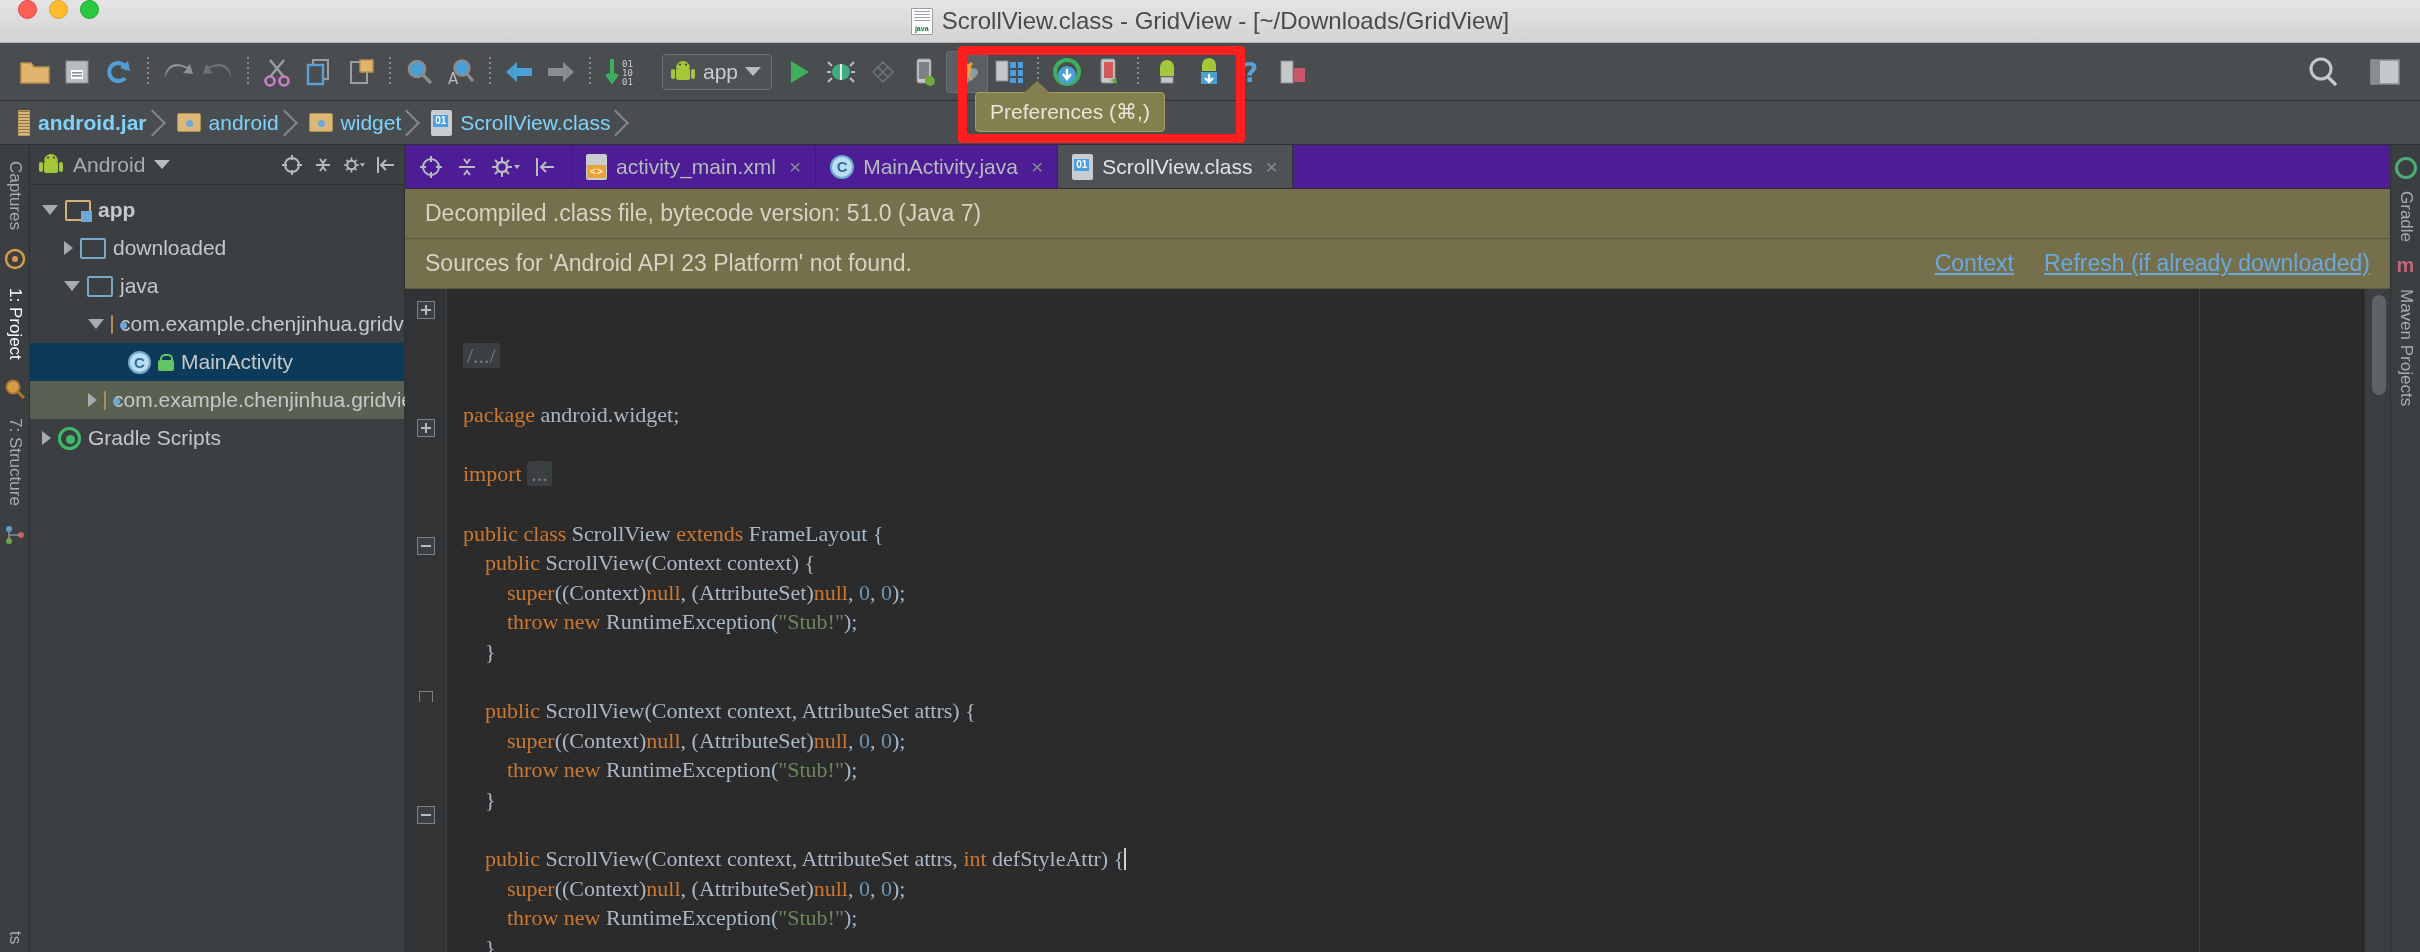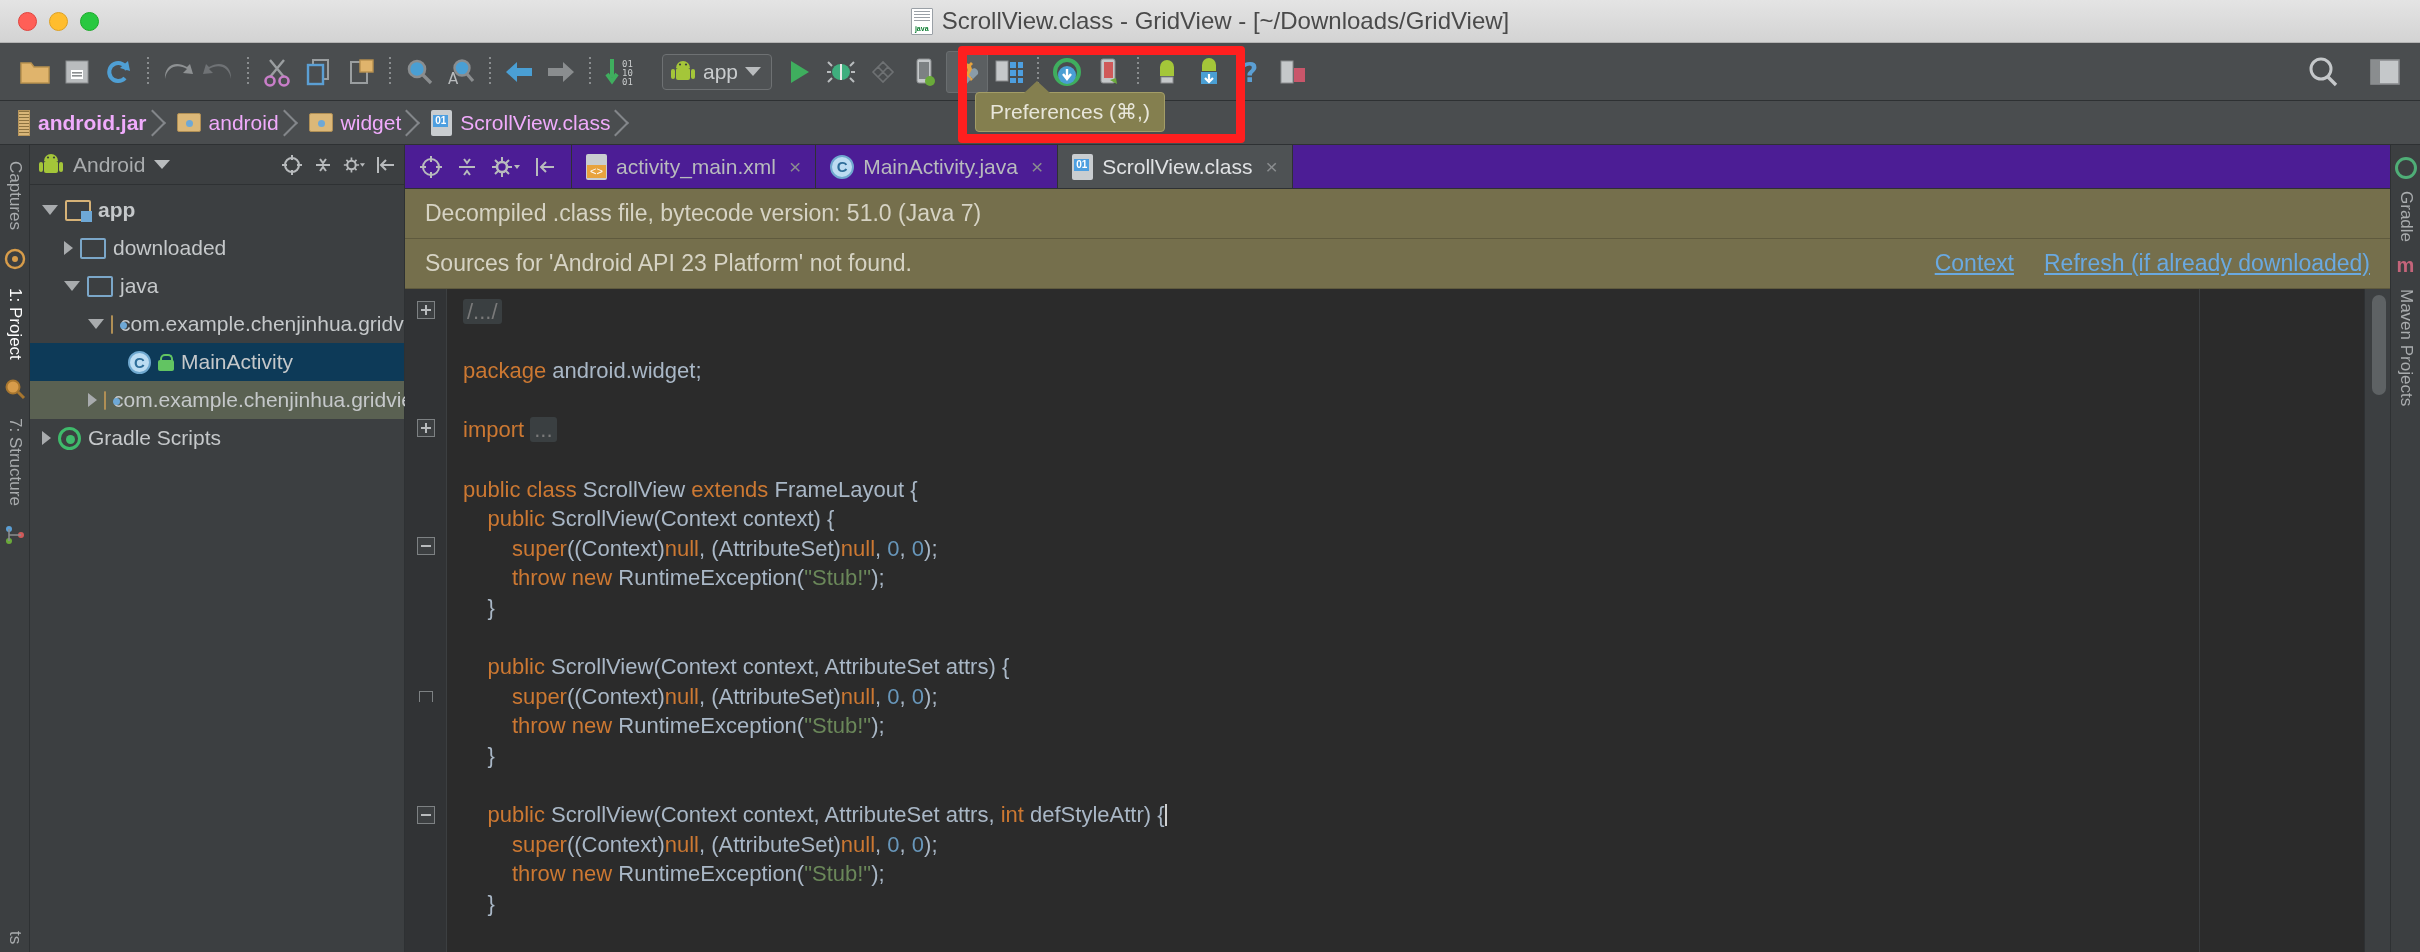--- a/index.html
+++ b/index.html
@@ -20,7 +20,7 @@
     height: 43px; flex: 0 0 43px;
     background: linear-gradient(to bottom, #e4e4e4 0%, #d3d3d3 100%);
     border-bottom: 1px solid #b4b4b4;
-    display: flex; align-items: center;
+    display: flex; align-items: flex-start;
     position: relative;
   }
   .traffic { display: flex; gap: 12px; padding-left: 18px; align-items: center; }

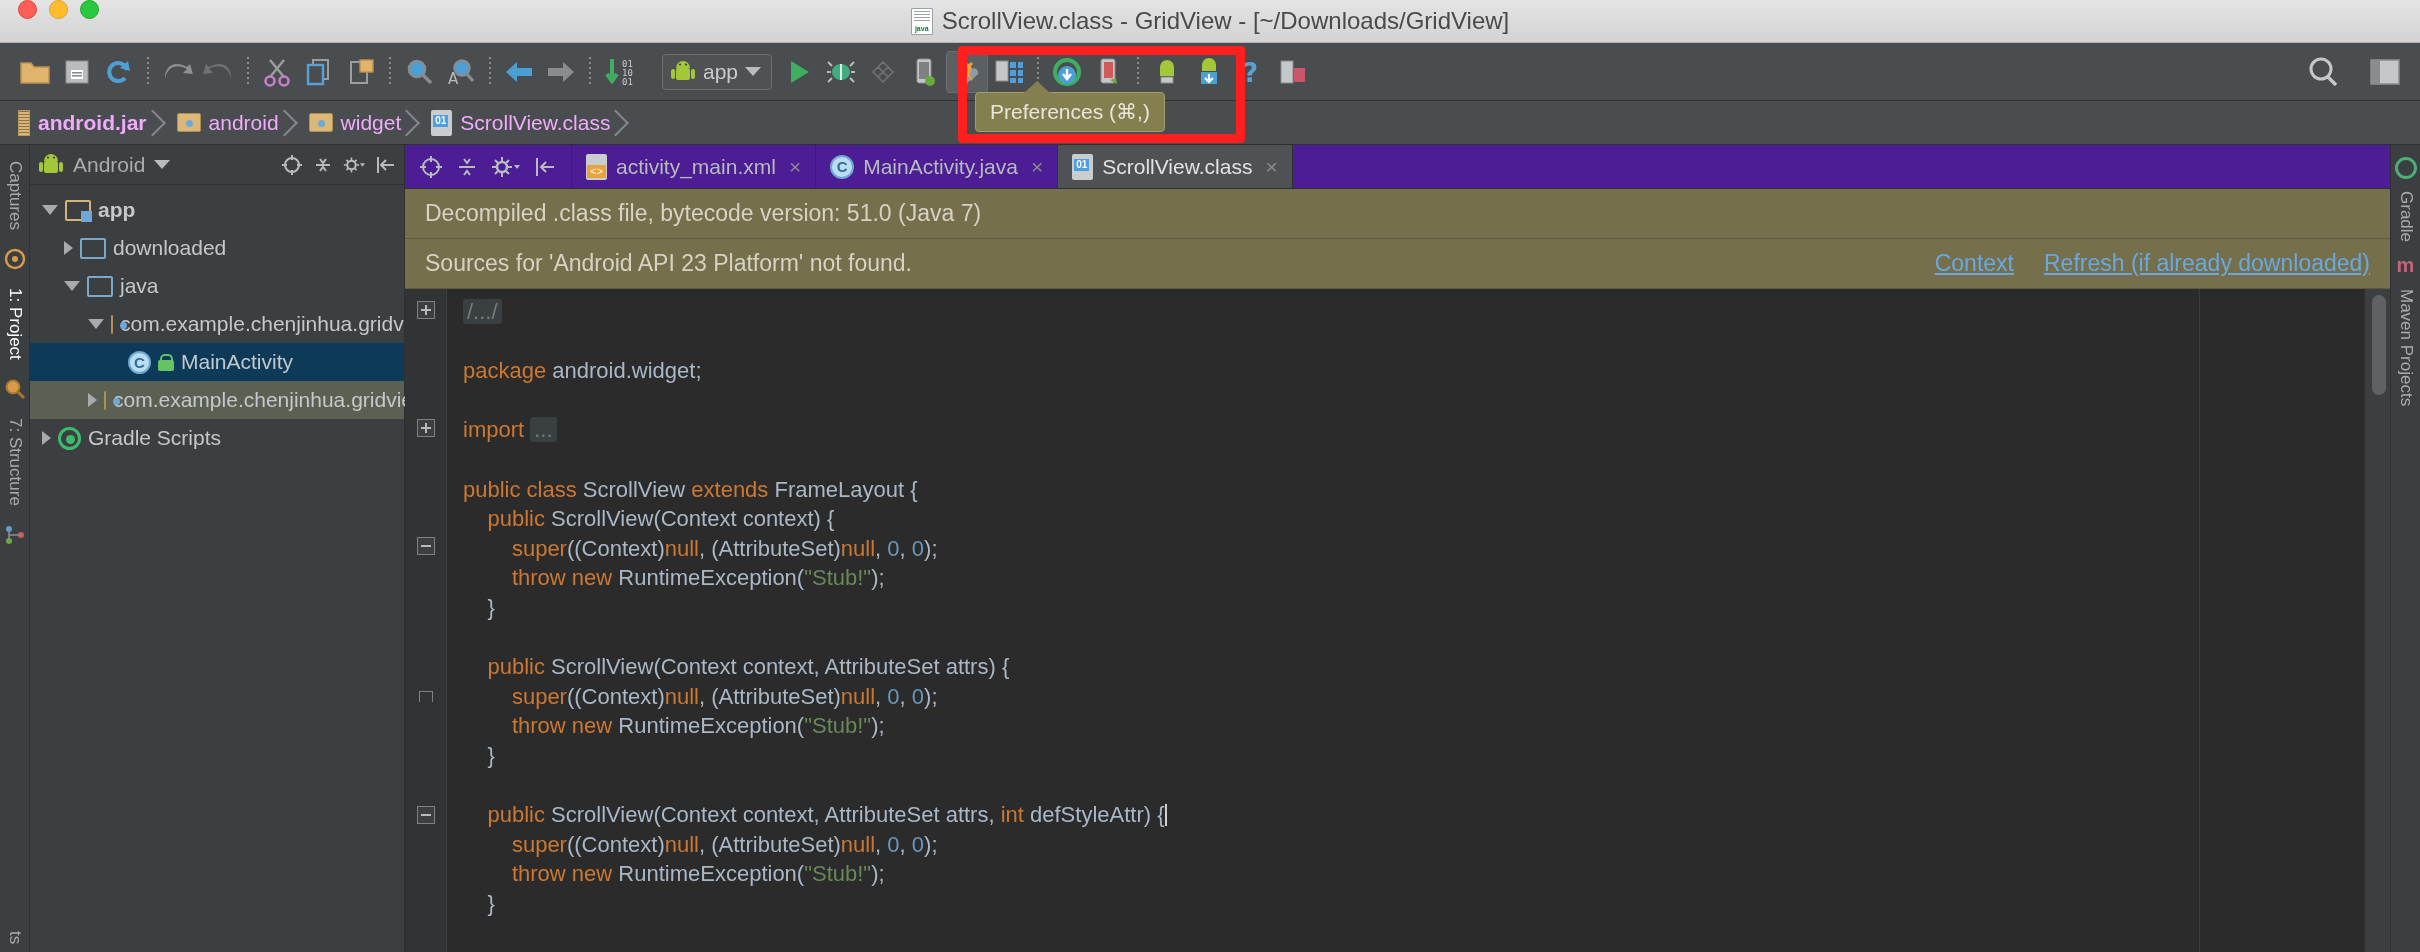--- a/index.html
+++ b/index.html
@@ -126,7 +126,7 @@
   .crumb {
     display: flex; align-items: center; gap: 8px;
     padding: 0 14px 0 16px;
-    position: relative; color: #f0abfc; font-size: 21px;
+    position: relative; color: #7dd3fc; font-size: 21px;
   }
   .crumb:first-child { padding-left: 18px; font-weight: bold; }
   .crumb::after {

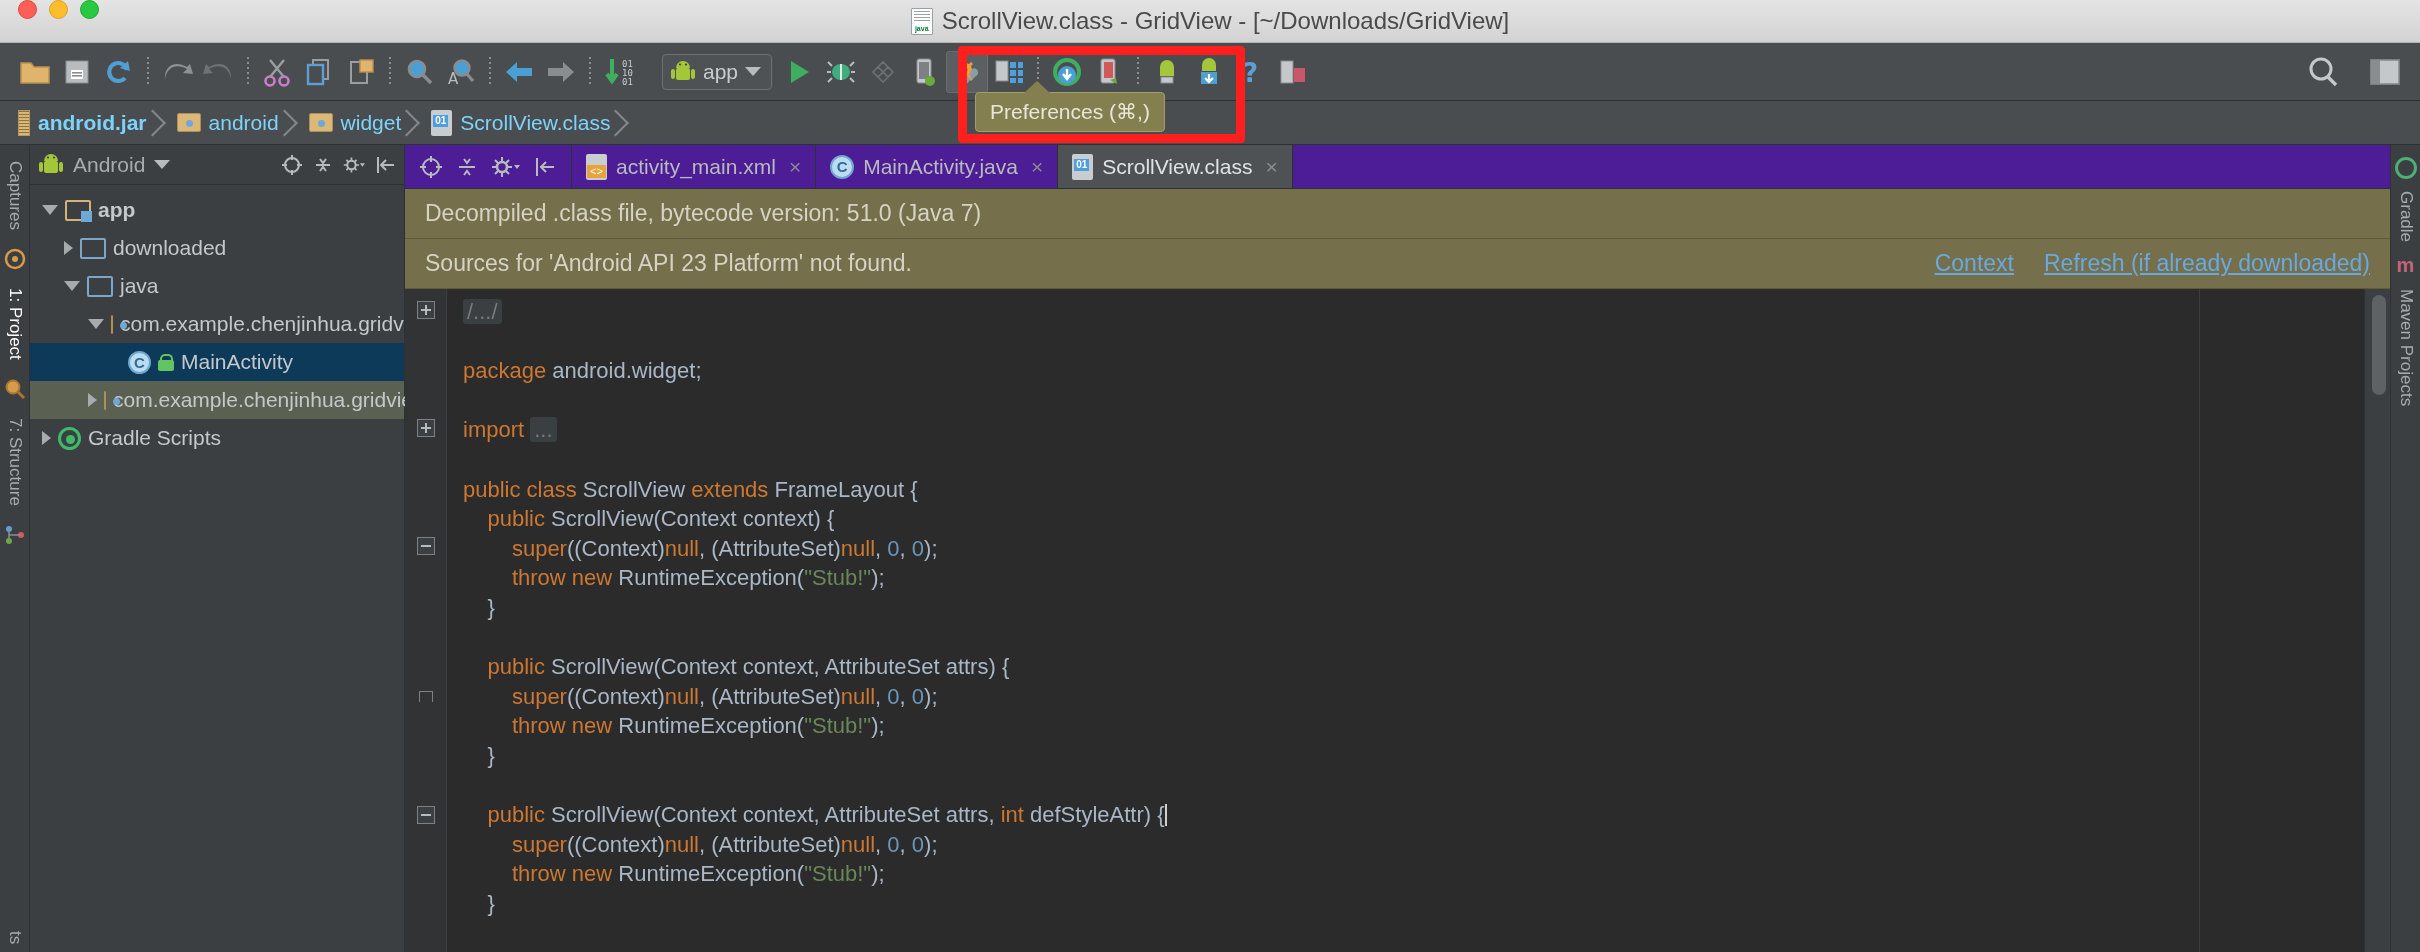--- a/index.html
+++ b/index.html
@@ -341,10 +341,11 @@
   }
   .code {
     flex: 1; padding: 8px 16px 0 16px;
-    font-family: Liberation Sans, sans-serif;
+    font-family: Liberation Serif, serif;
     font-size: 22px; line-height: 29.6px;
     color: #a9b7c6; white-space: pre; overflow: hidden;
     position: relative;
+    margin-top: 44px;
   }
   .kw { color: #cc7832; }
   .str { color: #6a8759; }

